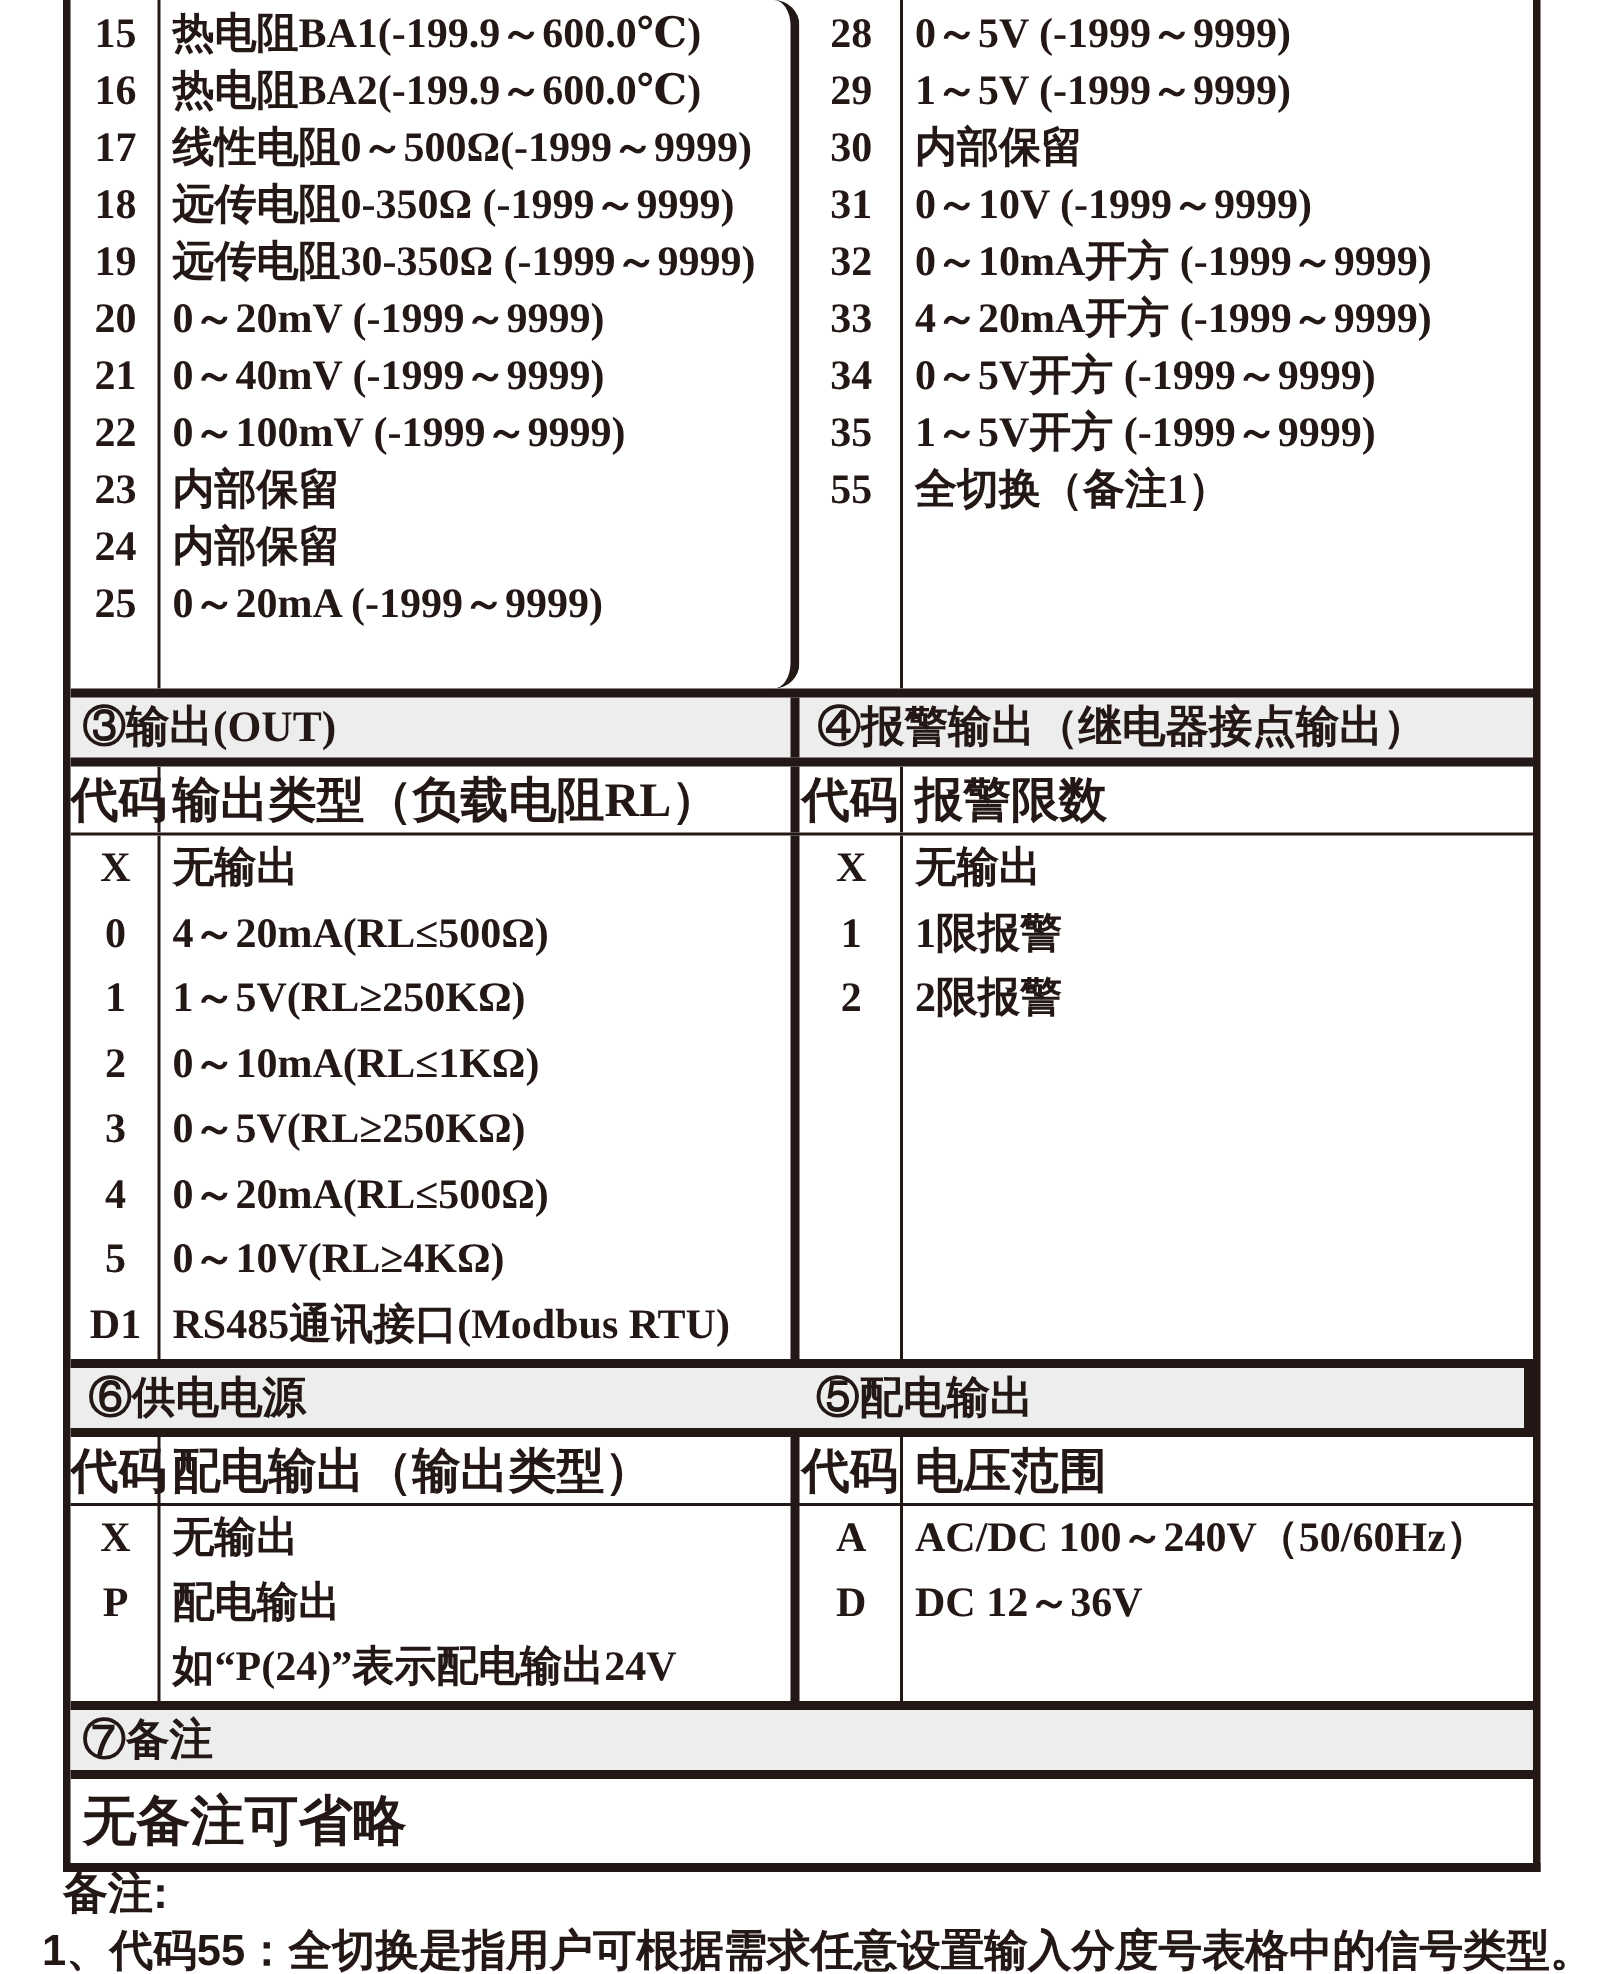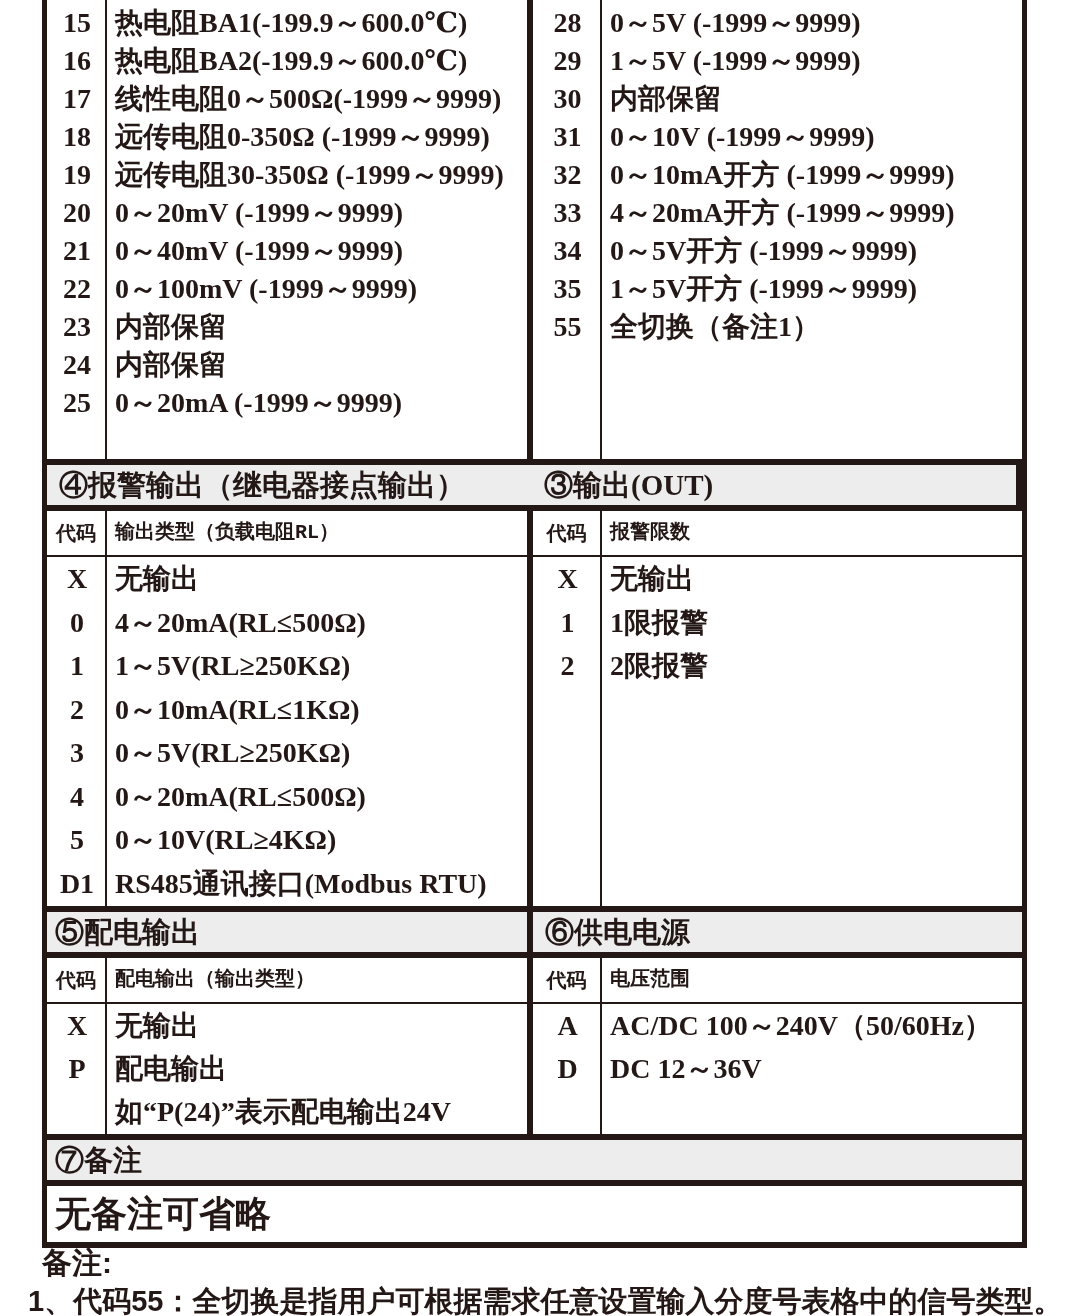--- a/index.html
+++ b/index.html
@@ -32,7 +32,7 @@
   .half.right .vline{left:67px;}
 
   .input-sec{height:459px;}
-  .input-sec .half{padding-top:4px;}
+  .input-sec .half{padding-top:4px;border-radius:17px;}
   .input-sec .row{height:38px;line-height:38px;}
 
   .row{display:flex;font-size:28px;font-weight:600;white-space:nowrap;}

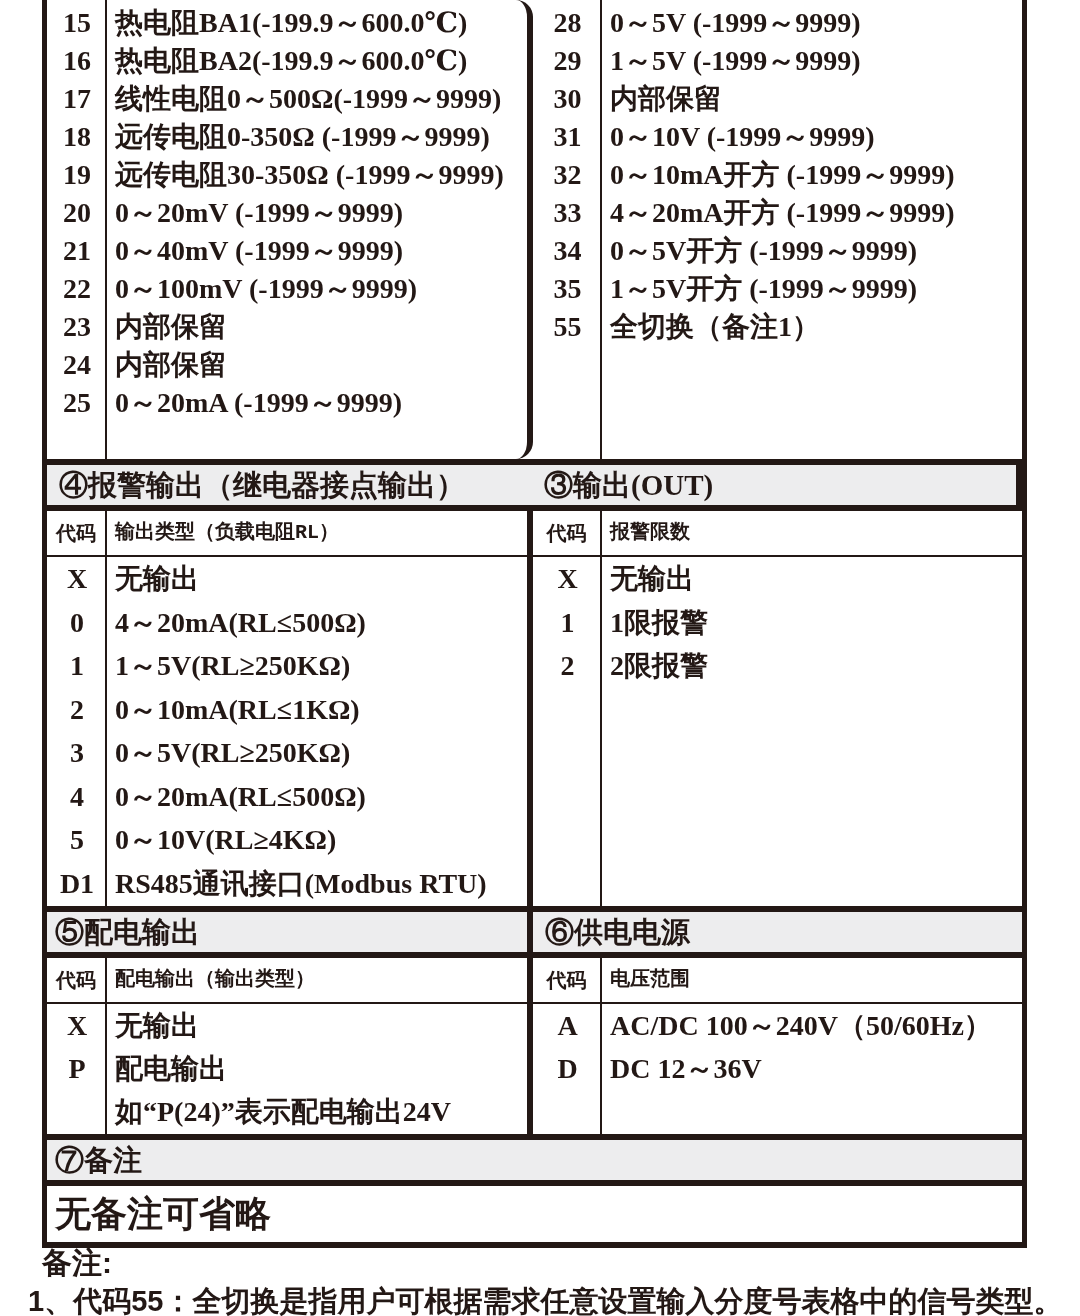--- a/index.html
+++ b/index.html
@@ -173,8 +173,8 @@
   </div>
 
   <div class="band">
+    <div class="band-cell left">③输出(OUT)</div>
     <div class="band-cell right">④报警输出（继电器接点输出）</div>
-    <div class="band-cell left">③输出(OUT)</div>
   </div>
 
   <div class="hdr">

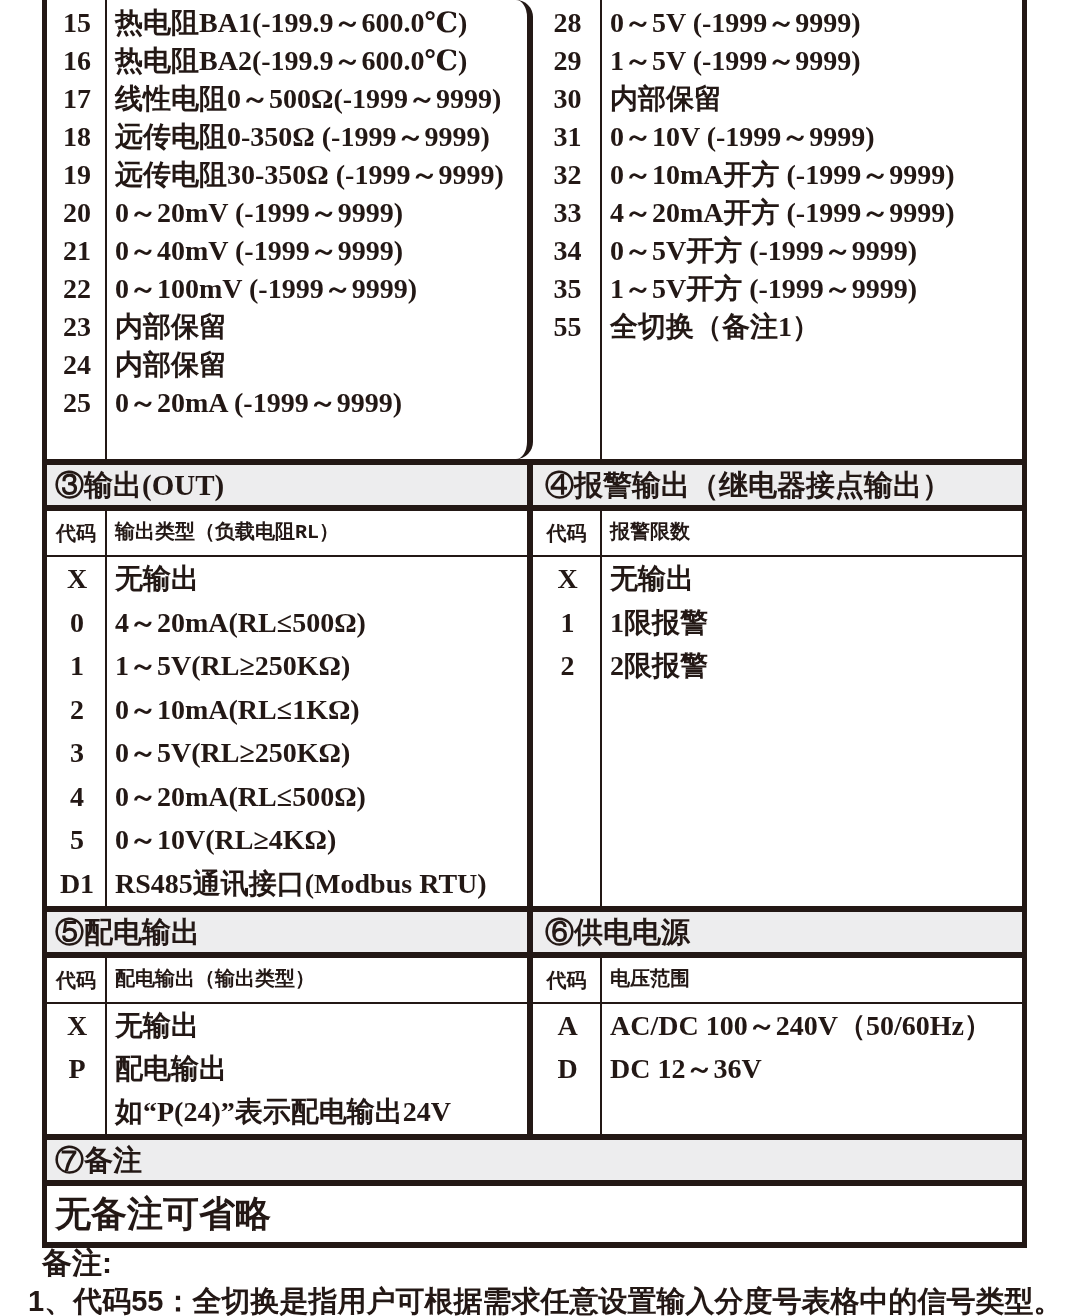--- a/index.html
+++ b/index.html
@@ -53,7 +53,7 @@
   .band.full{display:block;padding-left:8px;}
 
   .hdr{display:flex;height:46px;box-sizing:border-box;border-bottom:2px solid var(--ink);}
-  .hdr .half{display:flex;font-size:20px;font-weight:700;line-height:44px;white-space:nowrap;}
+  .hdr .half{display:flex;font-size:32px;font-weight:700;line-height:44px;white-space:nowrap;}
   .hdr .code{box-sizing:border-box;width:60px;border-right:2px solid var(--ink);text-align:center;flex:none;}
   .hdr .half.right .code{width:69px;}
   .hdr .label{padding-left:8px;flex:1;overflow:hidden;font-family:Liberation Mono, monospace;}

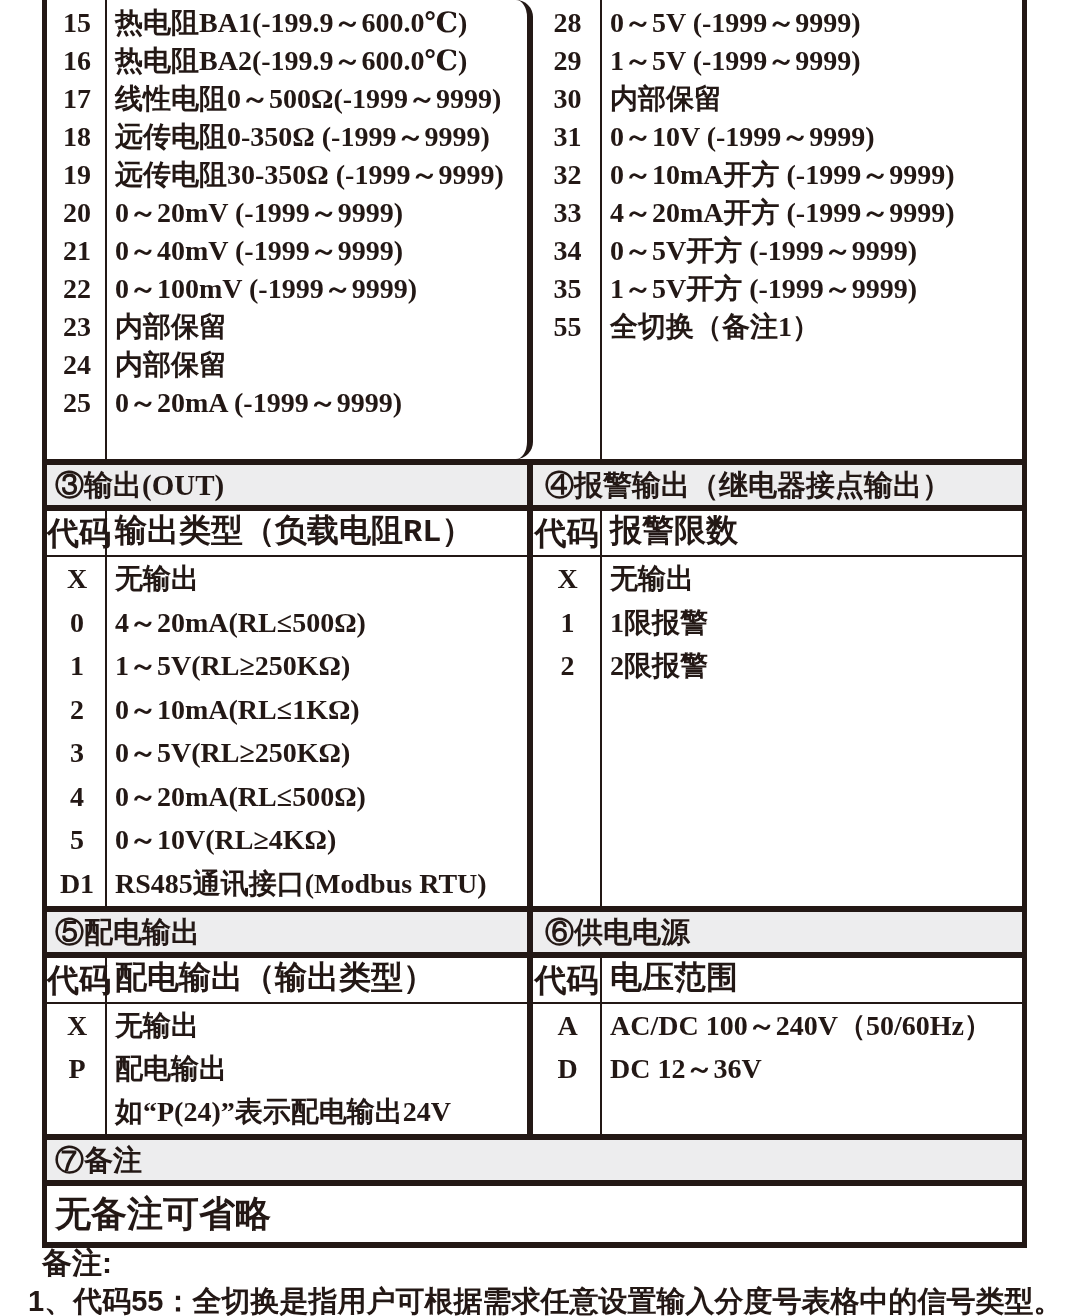--- a/index.html
+++ b/index.html
@@ -56,7 +56,7 @@
   .hdr .half{display:flex;font-size:32px;font-weight:700;line-height:44px;white-space:nowrap;}
   .hdr .code{box-sizing:border-box;width:60px;border-right:2px solid var(--ink);text-align:center;flex:none;}
   .hdr .half.right .code{width:69px;}
-  .hdr .label{padding-left:8px;flex:1;overflow:hidden;font-family:Liberation Mono, monospace;}
+  .hdr .label{padding-left:8px;flex:1;overflow:hidden;}
 
   .body1{height:349px;}
   .body1 .row{height:43.5px;line-height:43.5px;}

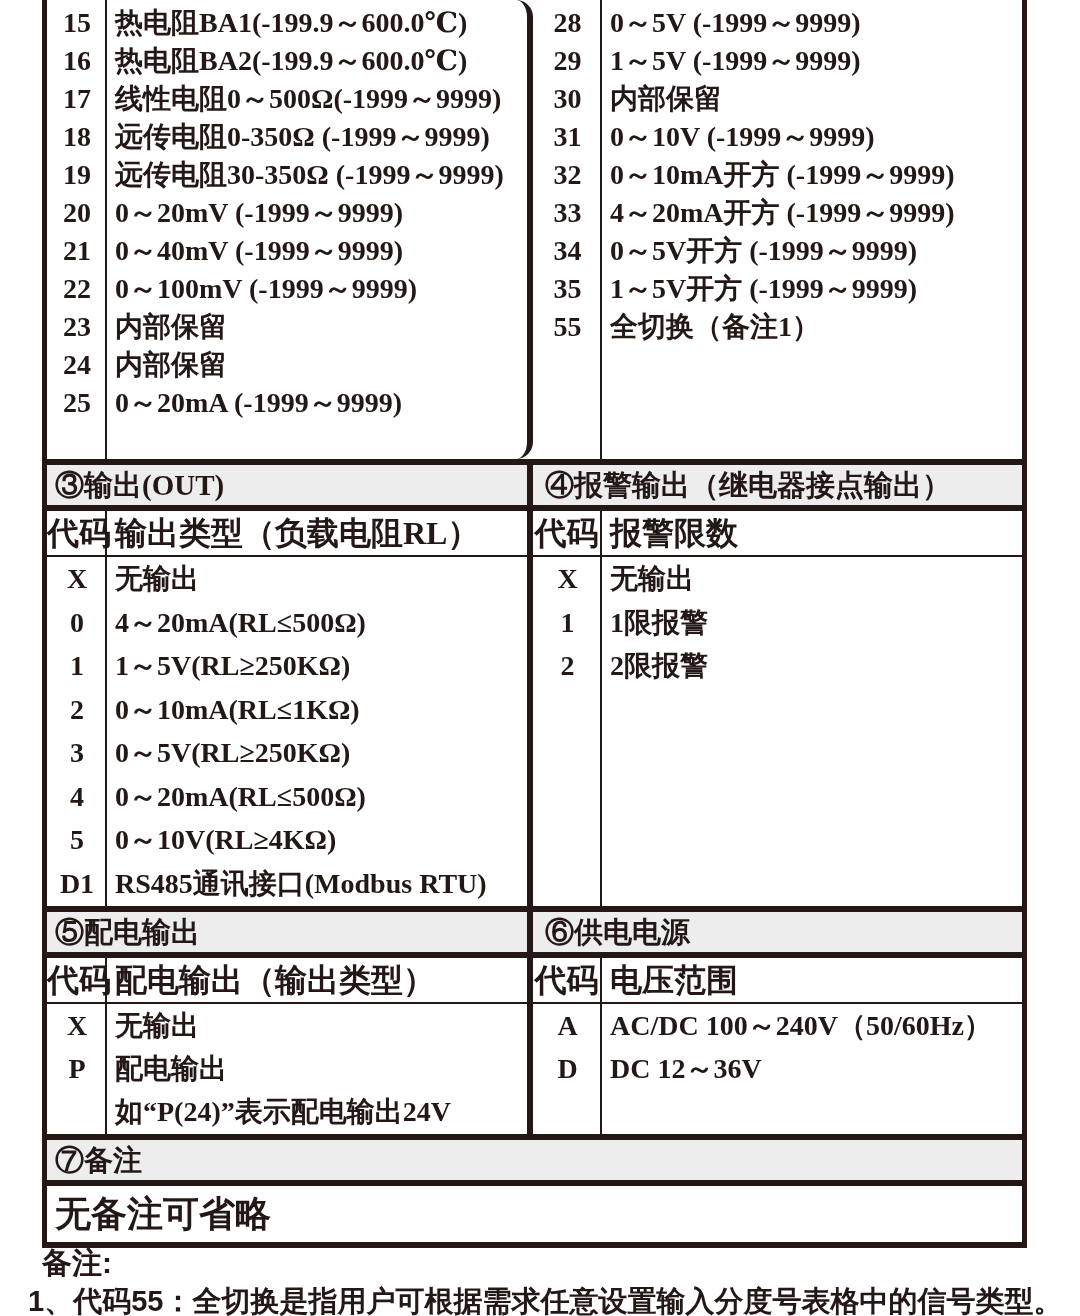--- a/index.html
+++ b/index.html
@@ -244,8 +244,8 @@
   </div>
 
   <div class="band">
+    <div class="band-cell right">⑥供电电源</div>
     <div class="band-cell left">⑤配电输出</div>
-    <div class="band-cell right">⑥供电电源</div>
   </div>
 
   <div class="hdr">

